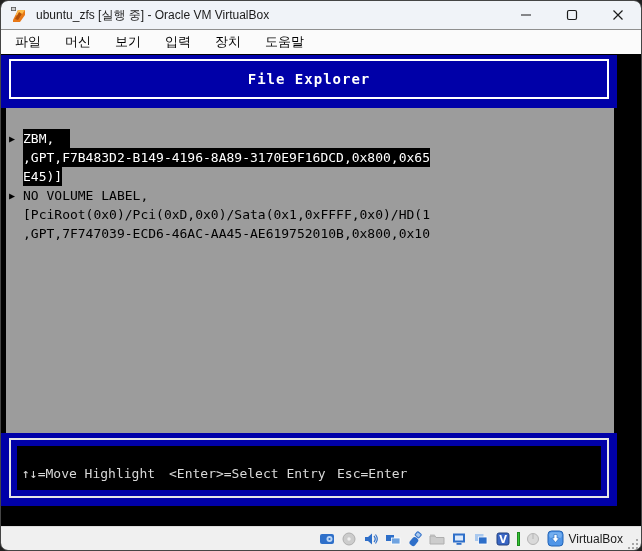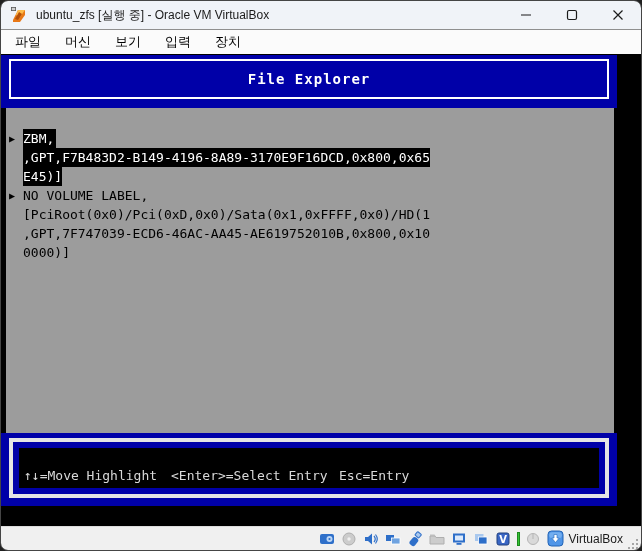--- a/index.html
+++ b/index.html
@@ -120,6 +120,7 @@
     <span class="mitem">보기</span>
     <span class="mitem">입력</span>
     <span class="mitem">장치</span>
+    <span class="mitem">도움말</span>
   </div>
 
   <div class="vmscreen">

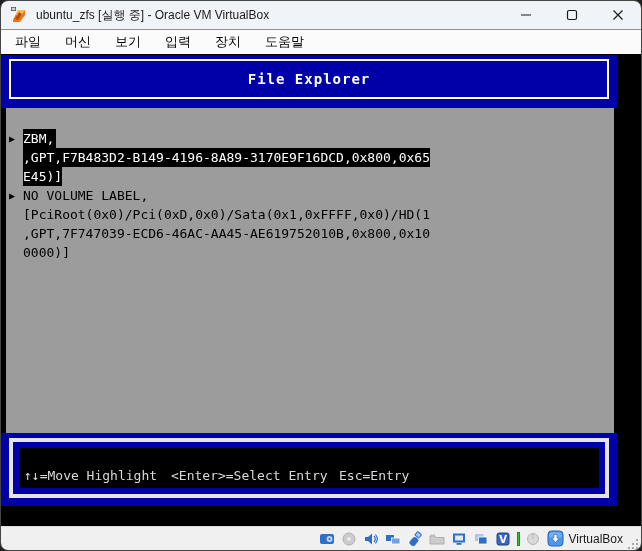--- a/index.html
+++ b/index.html
@@ -51,7 +51,7 @@
   }
   .line { display:inline-block; min-height:19px; white-space:pre; }
   .entry.hl .line { background:#000; color:#fff; }
-  .entry.hl .row:first-of-type .line { padding-right:2px; }
+  .entry.hl .row:first-of-type .line { padding-right:16px; }
   .efi-footer { position:absolute; top:378px; left:0; width:100%; height:73px; background:#0000a8; }
   .efi-footer-box {
     position:absolute; top:5px; left:8px; right:8px; height:60px;

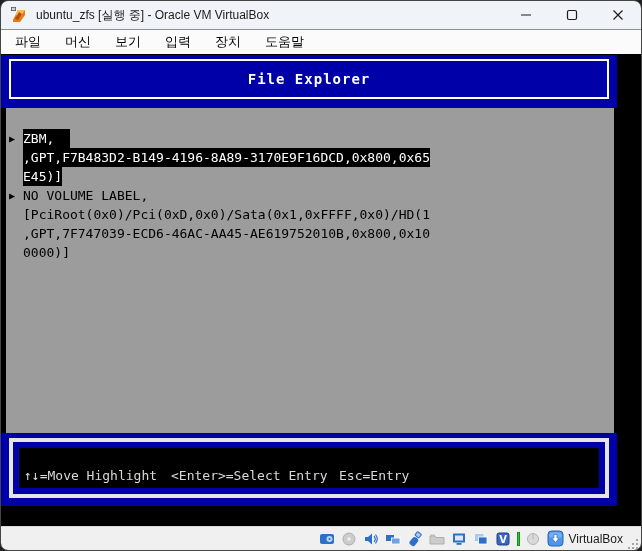--- a/index.html
+++ b/index.html
@@ -146,7 +146,6 @@
           <div class="row"><span class="line">NO VOLUME LABEL,</span></div>
           <div class="row"><span class="line">[PciRoot(0x0)/Pci(0xD,0x0)/Sata(0x1,0xFFFF,0x0)/HD(1</span></div>
           <div class="row"><span class="line">,GPT,7F747039-ECD6-46AC-AA45-AE619752010B,0x800,0x10</span></div>
-          <div class="row"><span class="line">0000)]</span></div>
         </div>
 
       </div>

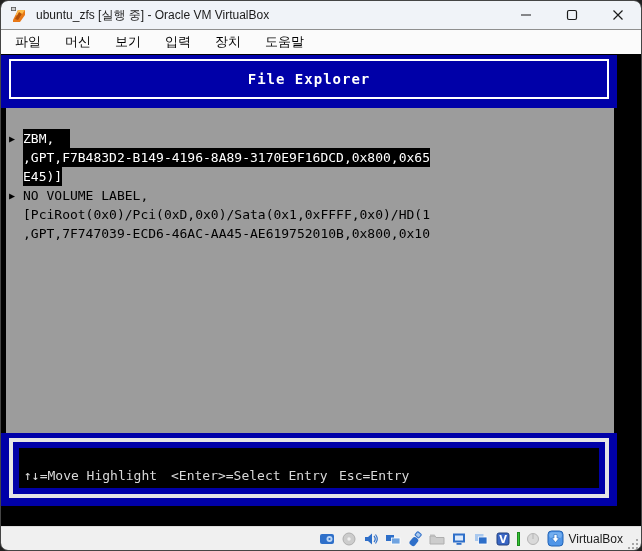--- a/index.html
+++ b/index.html
@@ -55,7 +55,7 @@
   .efi-footer { position:absolute; top:378px; left:0; width:100%; height:73px; background:#0000a8; }
   .efi-footer-box {
     position:absolute; top:5px; left:8px; right:8px; height:60px;
-    border:4px solid #e5e5e5;
+    border:2px solid #e5e5e5;
   }
   .efi-footer-black {
     position:absolute; top:6px; bottom:6px; left:6px; right:6px;

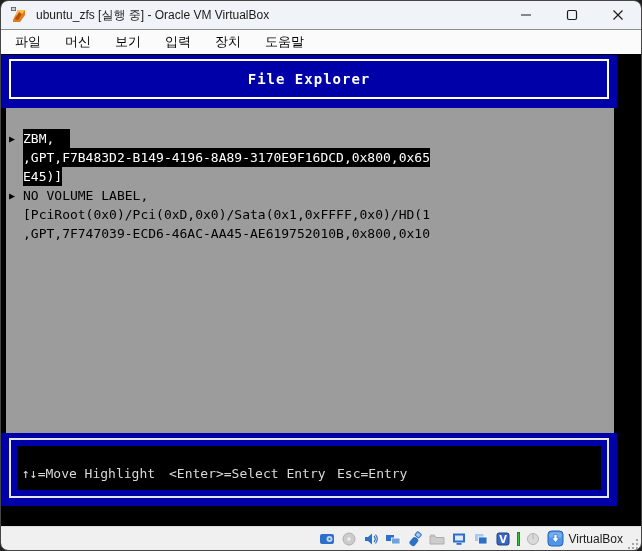--- a/index.html
+++ b/index.html
@@ -156,7 +156,7 @@
         <div class="efi-footer-black">
           <span class="help-item help-move">↑↓=Move Highlight</span>
           <span class="help-item help-select">&lt;Enter&gt;=Select Entry</span>
-          <span class="help-item help-exit">Esc=Entry</span>
+          <span class="help-item help-exit">Esc=Enter</span>
         </div>
       </div>
     </div>

